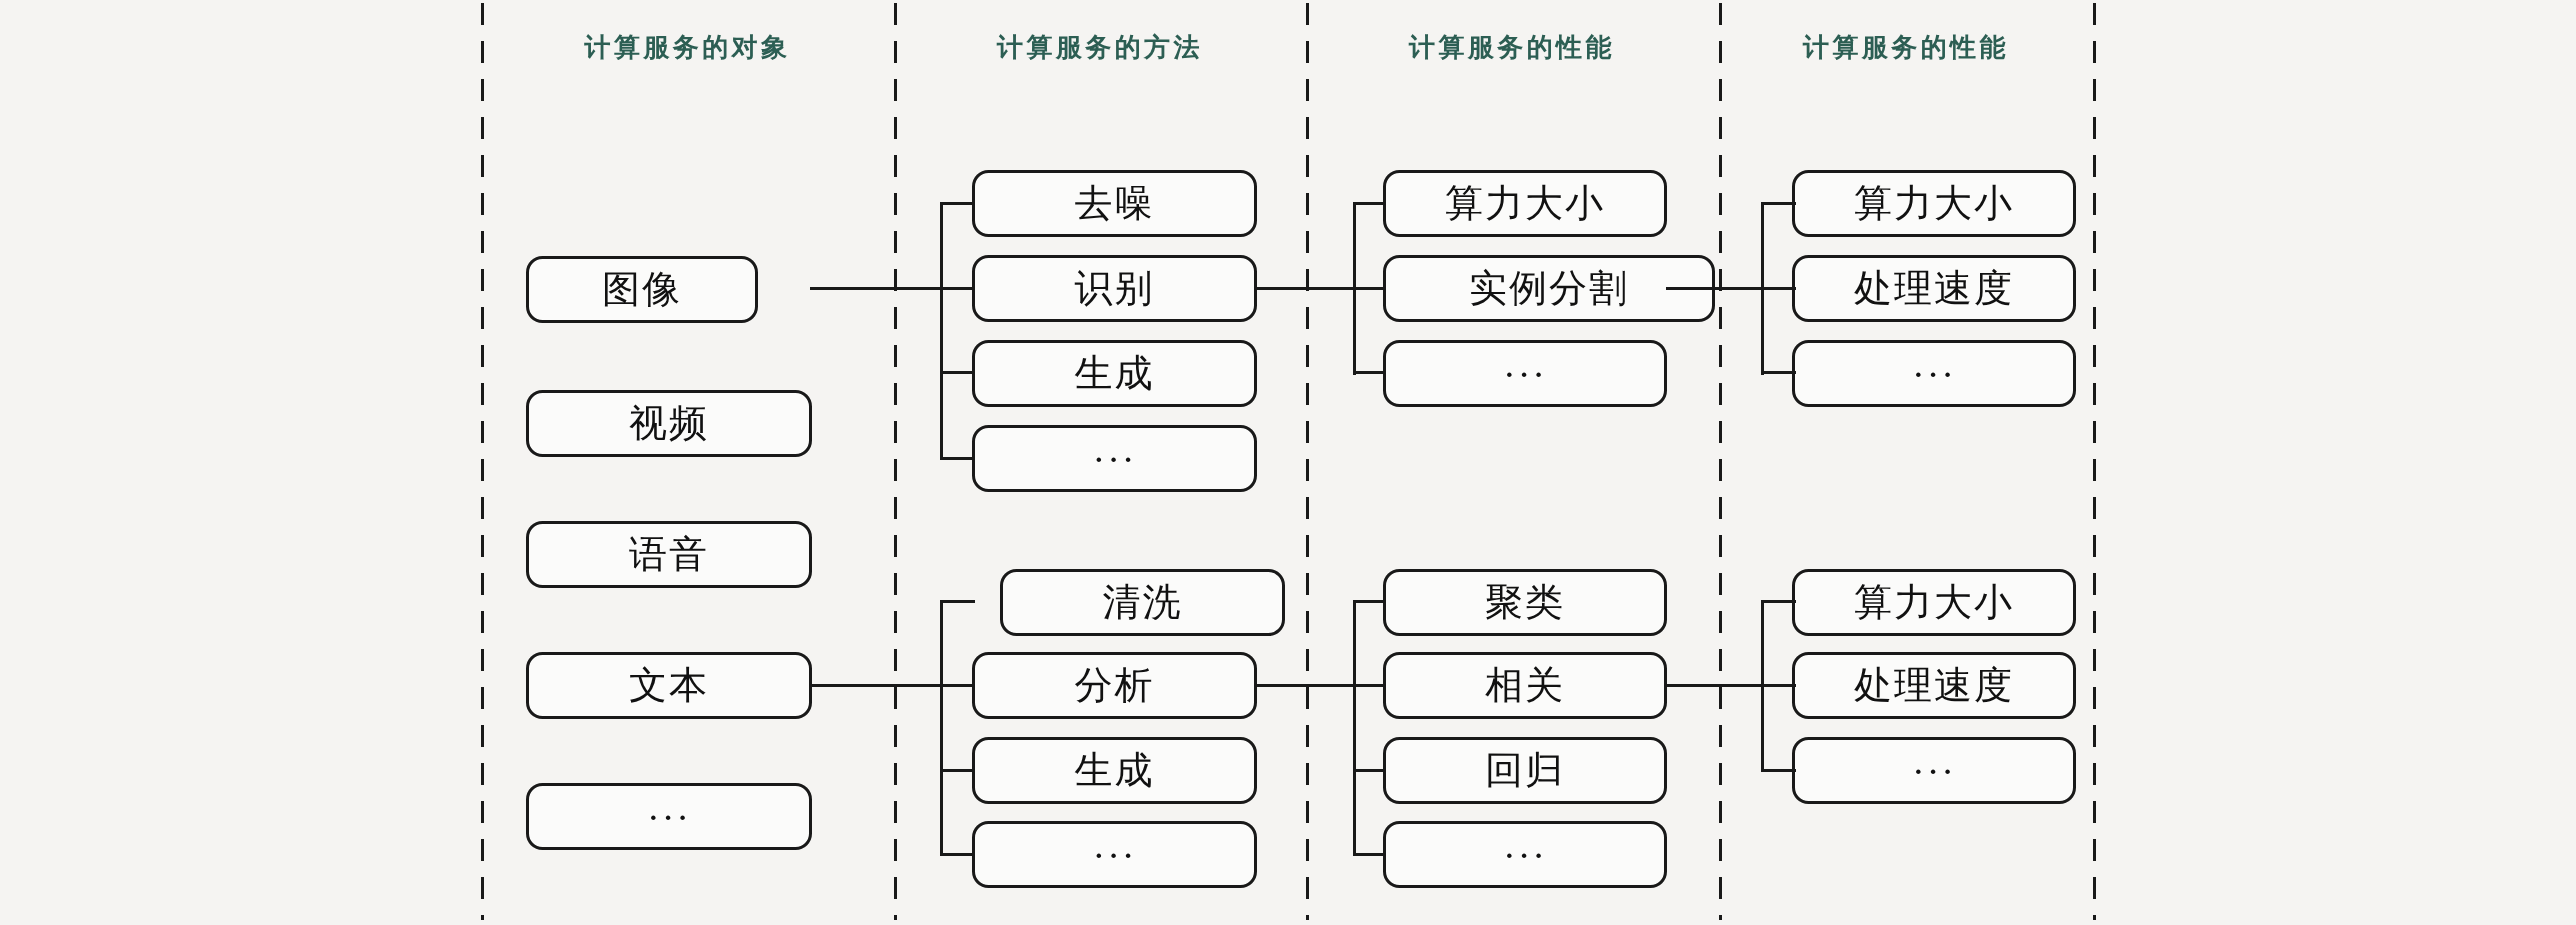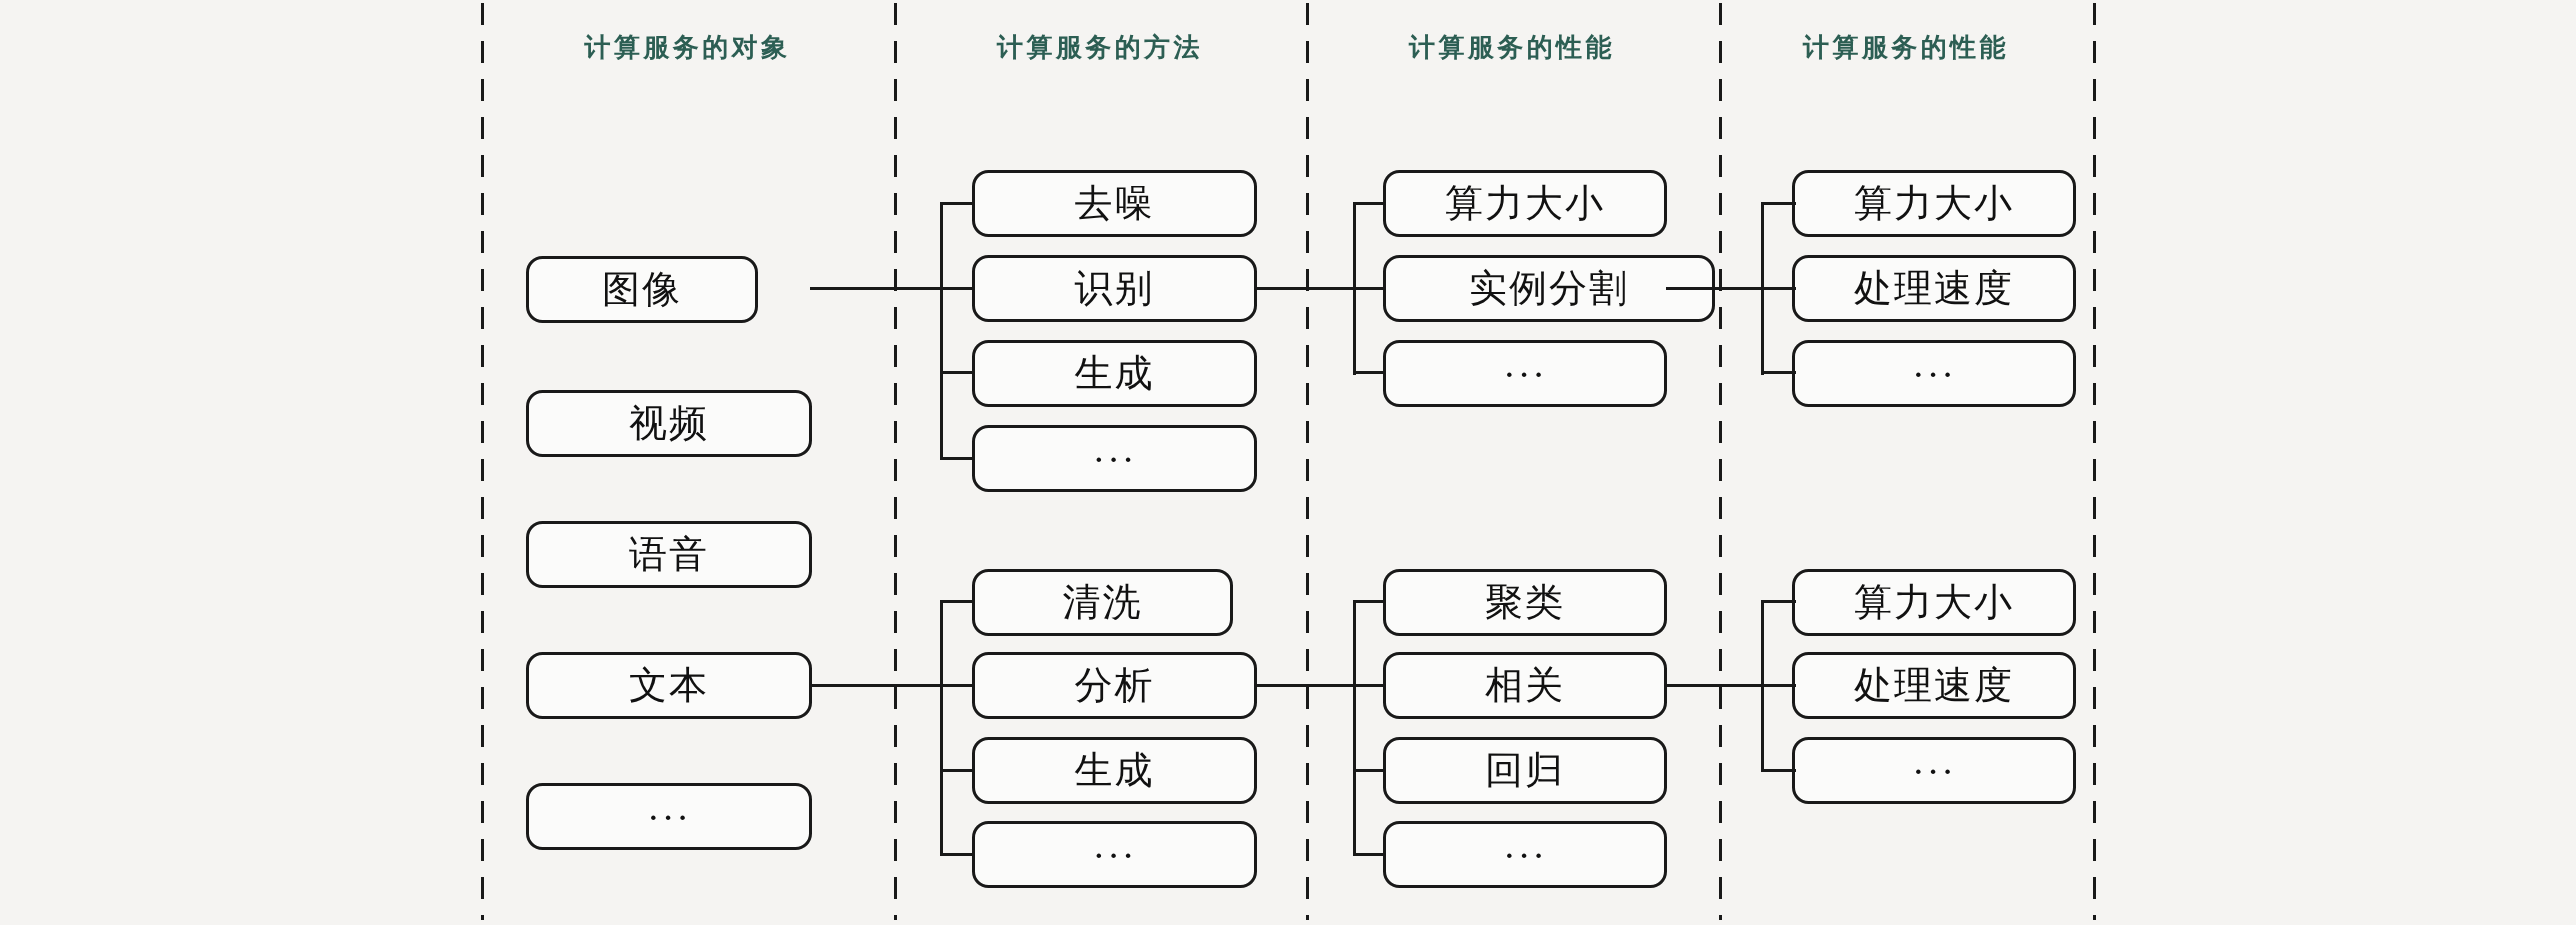--- a/index.html
+++ b/index.html
@@ -59,7 +59,7 @@
   <div class="node" style="left:972px;top:340px;width:285px">生成</div>
   <div class="node" style="left:972px;top:425px;width:285px">···</div>
 
-  <div class="node" style="left:972px;top:569px;width:261px">清洗</div>
+  <div class="node" style="left:1000px;top:569px;width:285px">清洗</div>
   <div class="node" style="left:972px;top:652px;width:285px">分析</div>
   <div class="node" style="left:972px;top:737px;width:285px">生成</div>
   <div class="node" style="left:972px;top:821px;width:285px">···</div>

